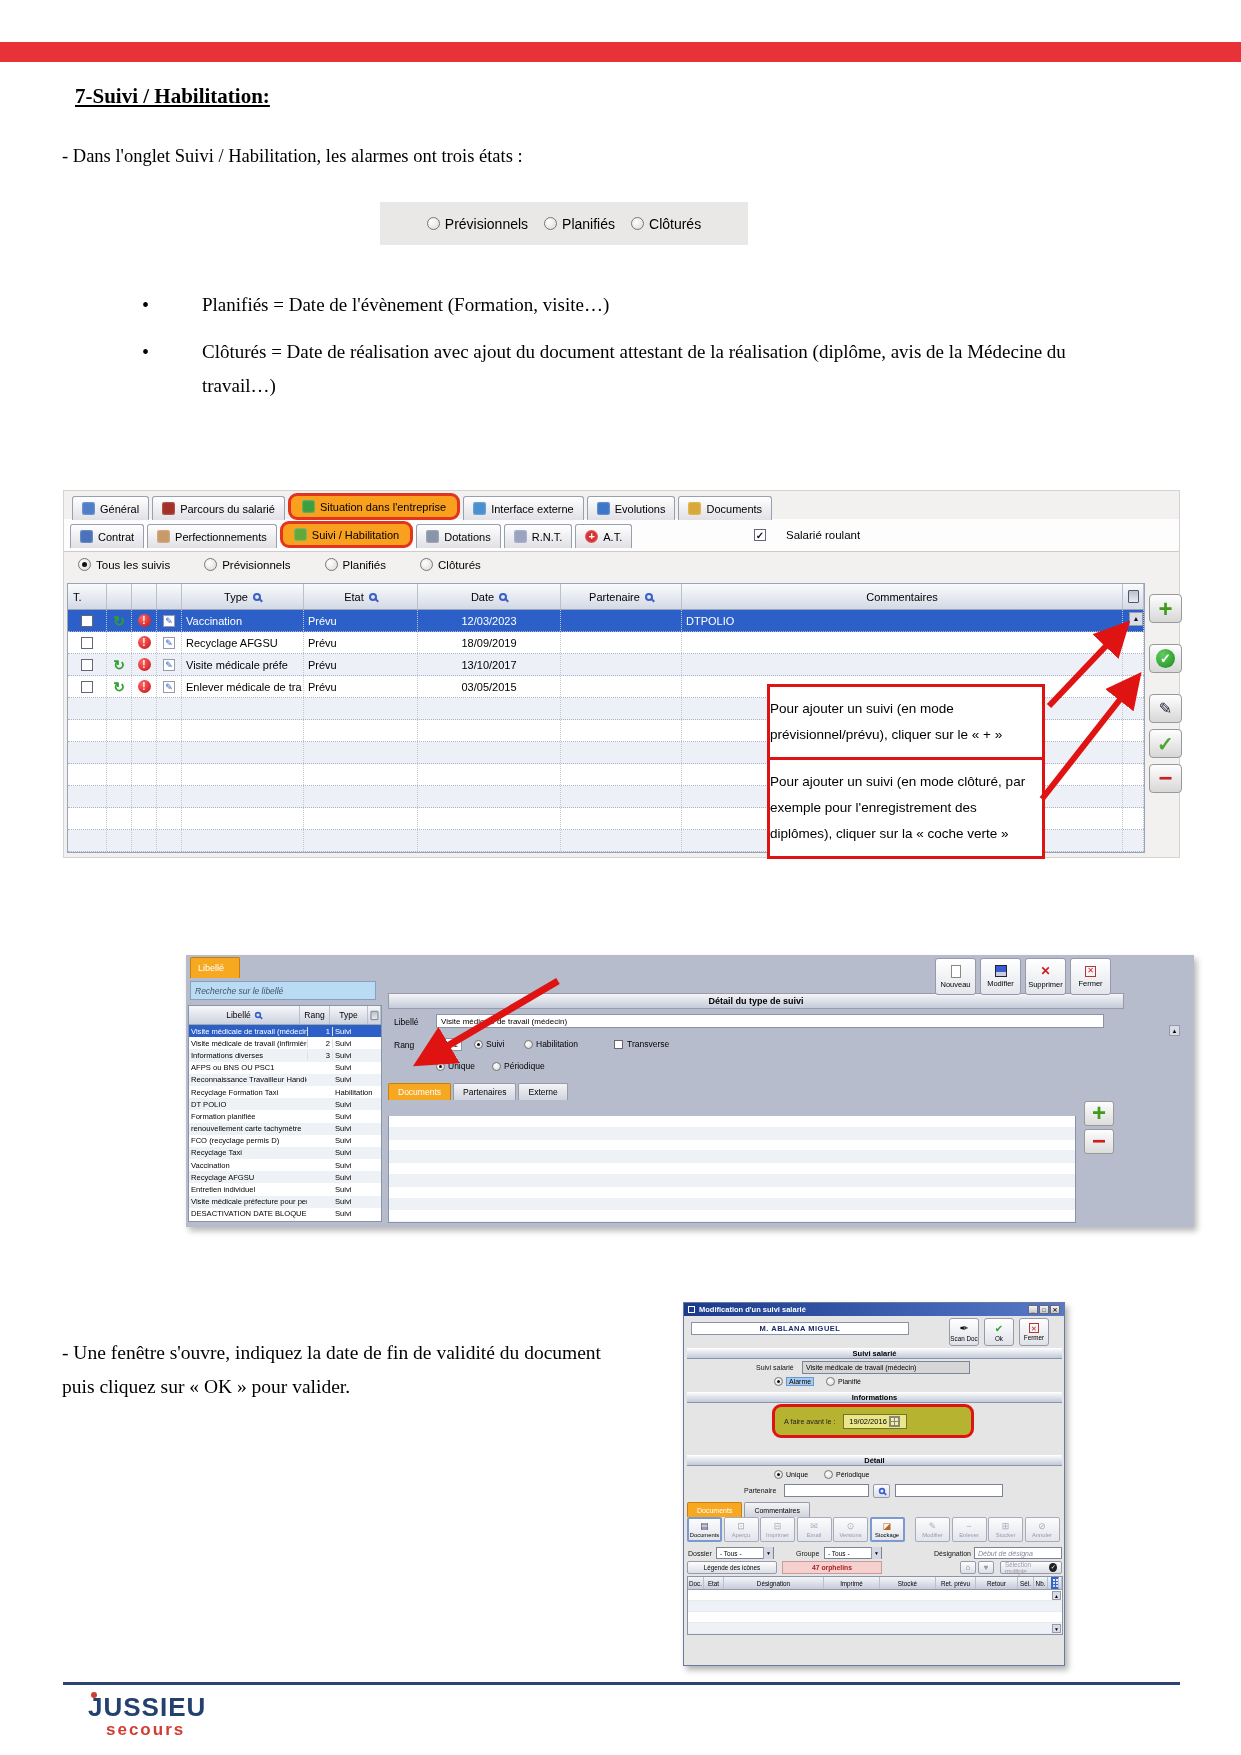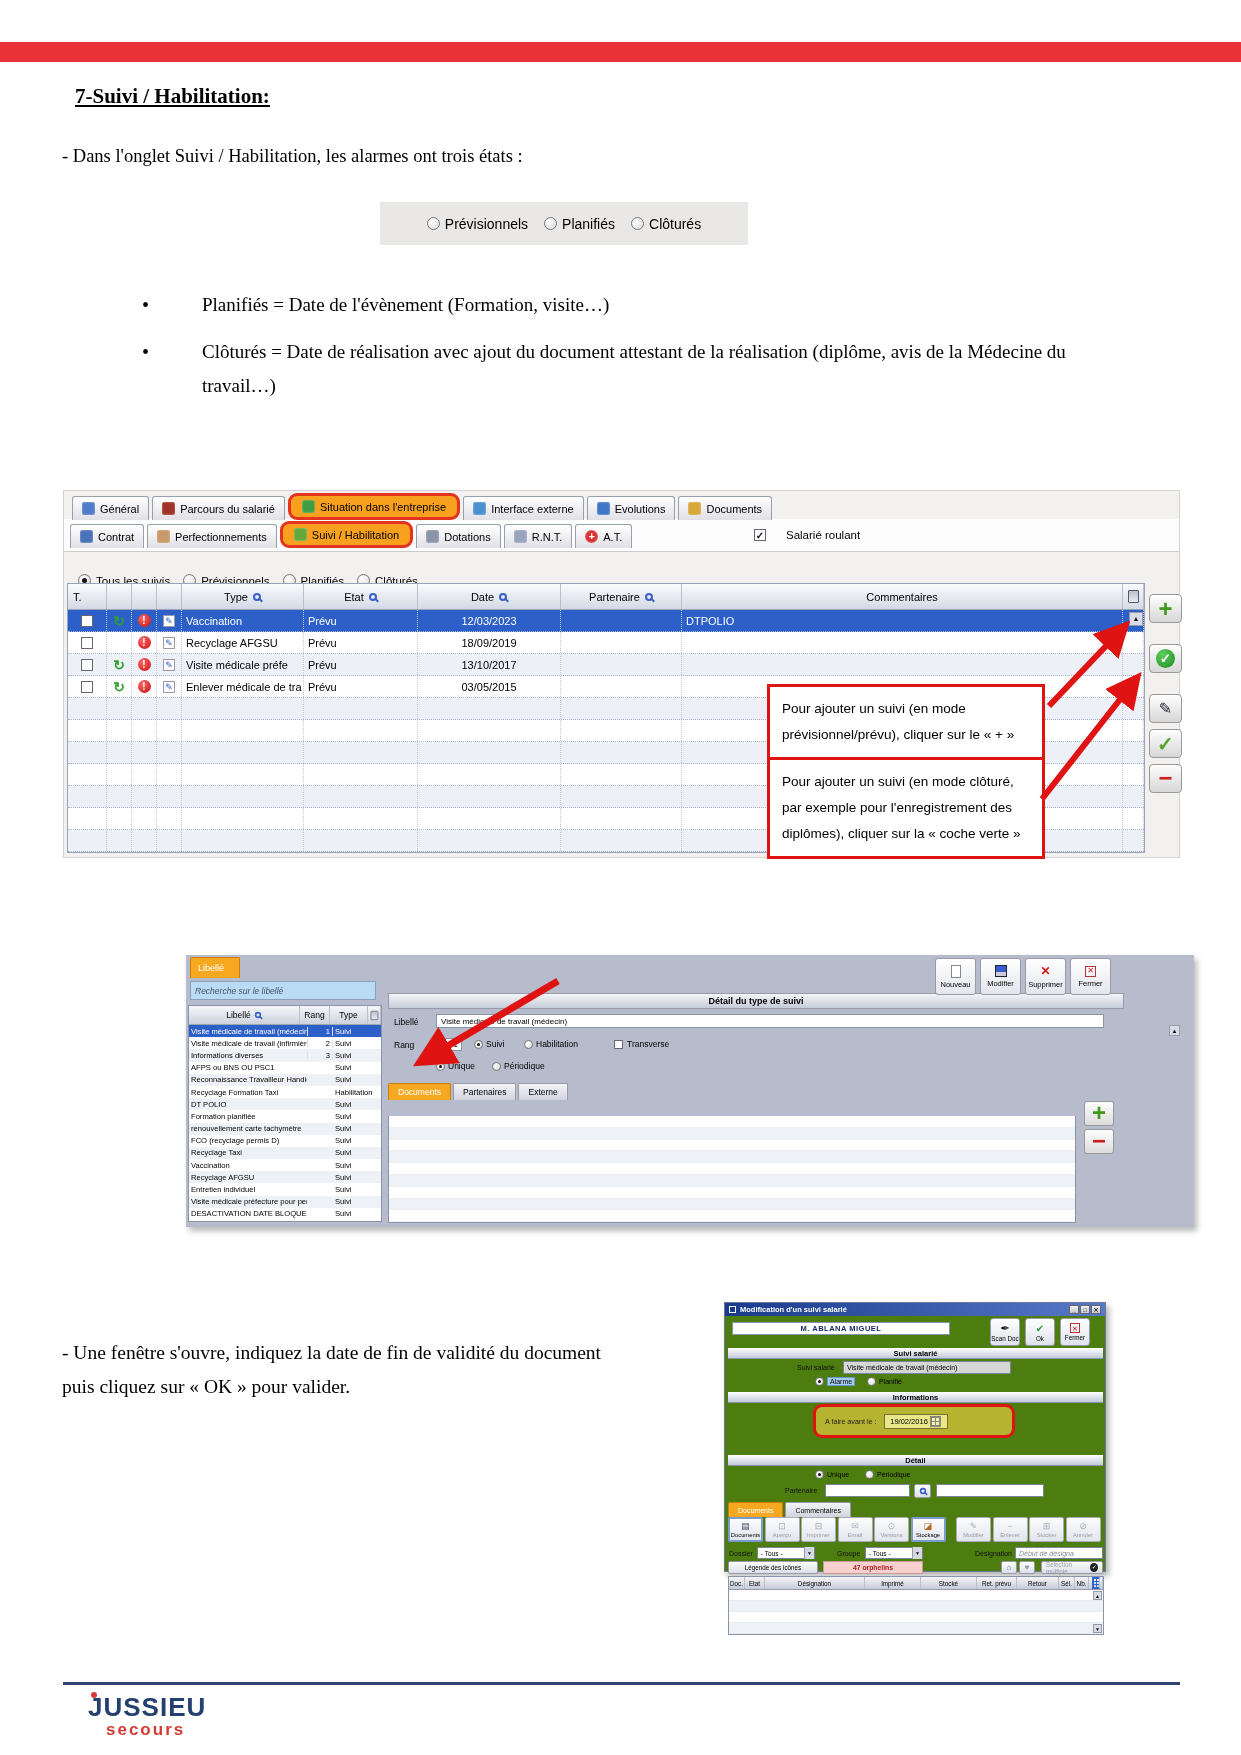--- a/index.html
+++ b/index.html
@@ -36,7 +36,7 @@
 .ticon.atic{border-radius:50%}
 .ticon.atic::before{content:"+";display:block;color:#fff;font-weight:bold;font-size:11px;line-height:12px;text-align:center}
 .sroul{position:absolute;left:690px;top:38px;display:inline-flex;align-items:center;gap:20px;font-size:11.5px;z-index:2}
-.filters{position:absolute;left:14px;top:83px;display:flex;gap:13px;align-items:flex-end;font-size:11.5px}
+.filters{position:absolute;left:14px;top:67px;display:flex;gap:34px;align-items:flex-end;font-size:11.5px}
 .tblwrap{position:absolute;left:3px;top:92px;width:1078px;background:#fff;border:1px solid #9aa4b8}
 .thead{display:grid;grid-template-columns:39px 25px 25px 25px 122px 114px 143px 121px 1fr 21px;height:26px;background:linear-gradient(#fafbfd,#d3d9e5);align-items:stretch;font-size:11px;border-bottom:1px solid #9aa4b8}
 .th{display:flex;align-items:center;justify-content:center;gap:5px;border-right:1px solid #b8c0d0;padding:0 2px;overflow:hidden}

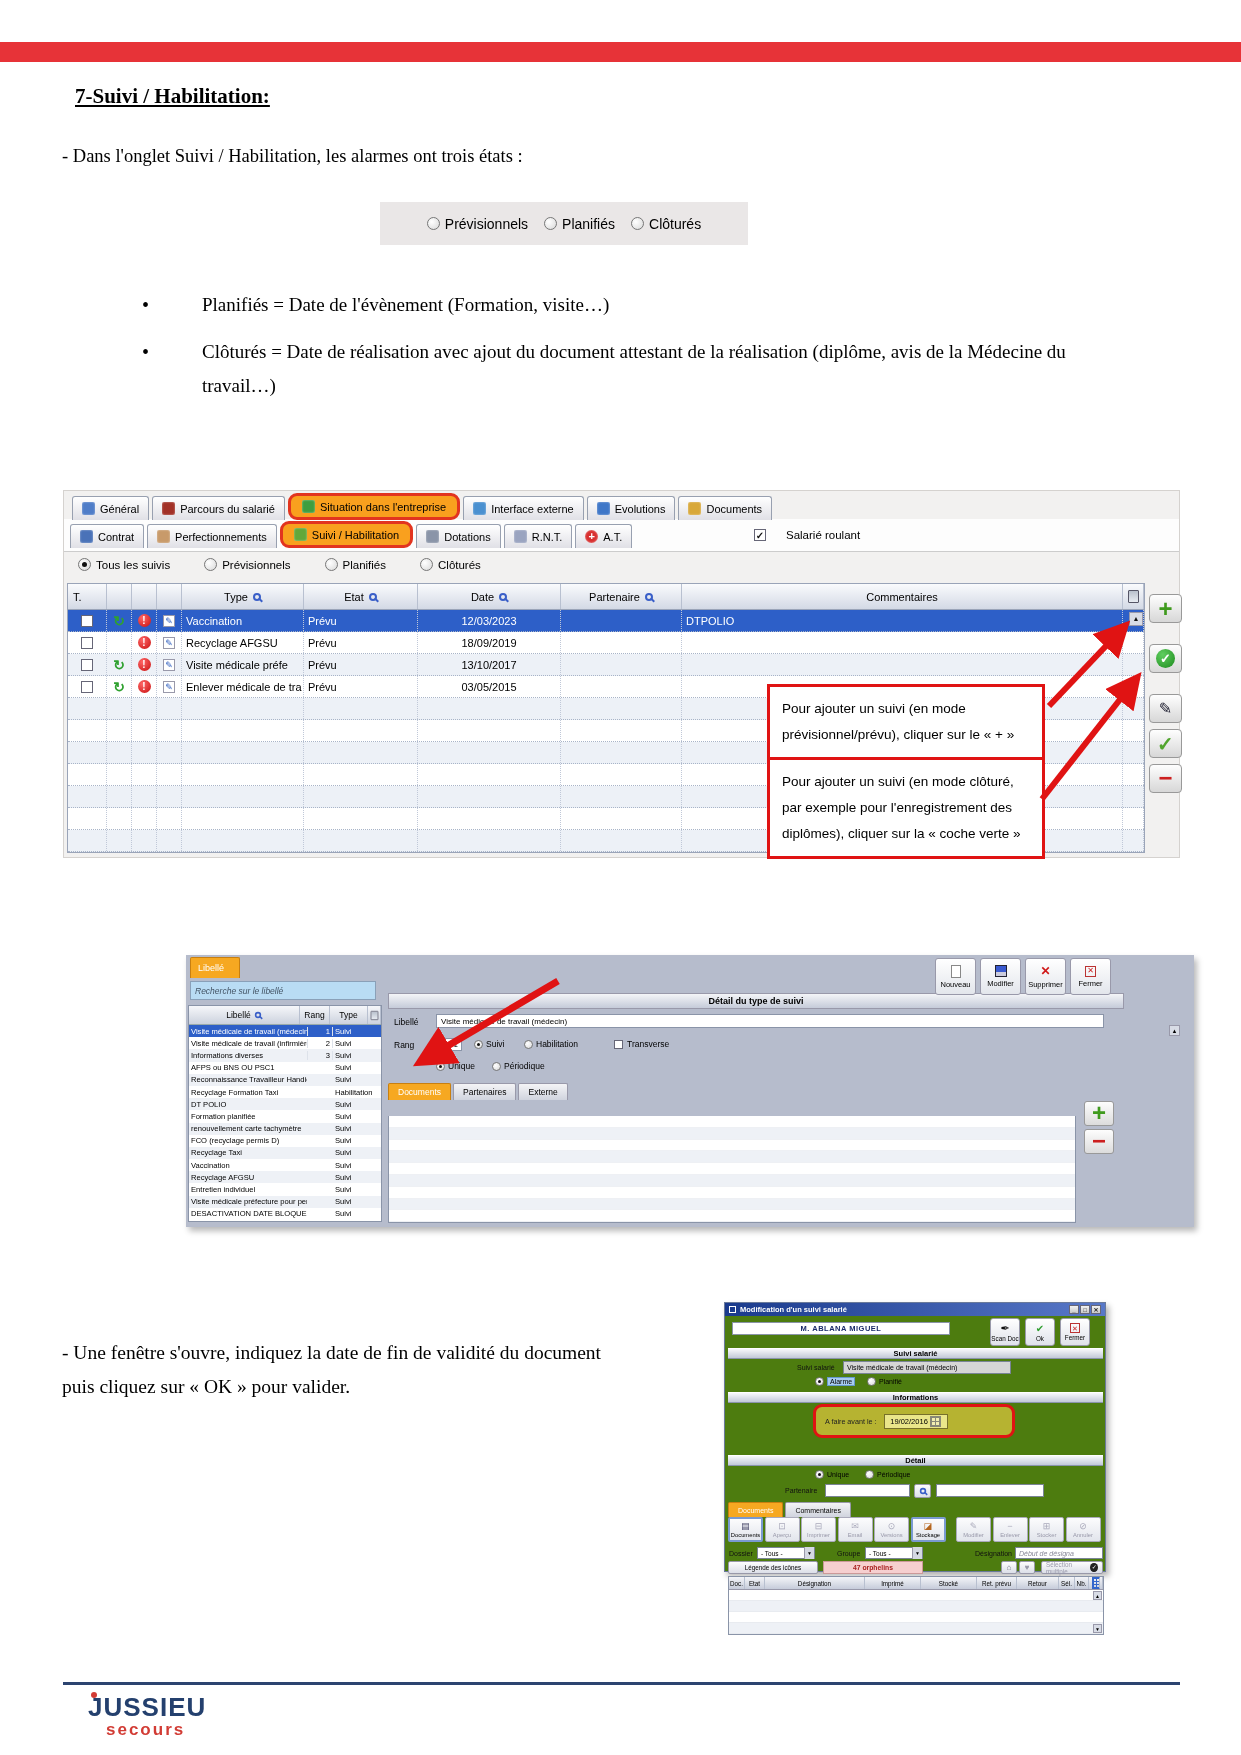--- a/index.html
+++ b/index.html
@@ -63,7 +63,7 @@
 .bg-pencil::before{content:"✎";color:#223;font-size:16px}
 .bg-check::before{content:"✓";color:#52a52e;font-size:20px;font-weight:bold}
 .bg-minus::before{content:"−";color:#cc1f1f;font-size:24px;font-weight:bold;line-height:18px}
-.callout{position:absolute;width:278px;background:#fff;border:3px solid #e01313;padding:9px 12px;font-size:13.5px;line-height:26px;z-index:3}
+.callout{position:absolute;width:278px;background:#fff;border:3px solid #e01313;padding:9px 0;font-size:13.5px;line-height:26px;z-index:3}
 .arrsvg{position:absolute;left:0;top:0;z-index:4;pointer-events:none}
 
 .shot2{position:absolute;left:186px;top:955px;width:1008px;height:272px;background:#b6bccc;font-family:"Liberation Sans",sans-serif;font-size:9px;box-shadow:3px 4px 6px rgba(0,0,0,.28)}

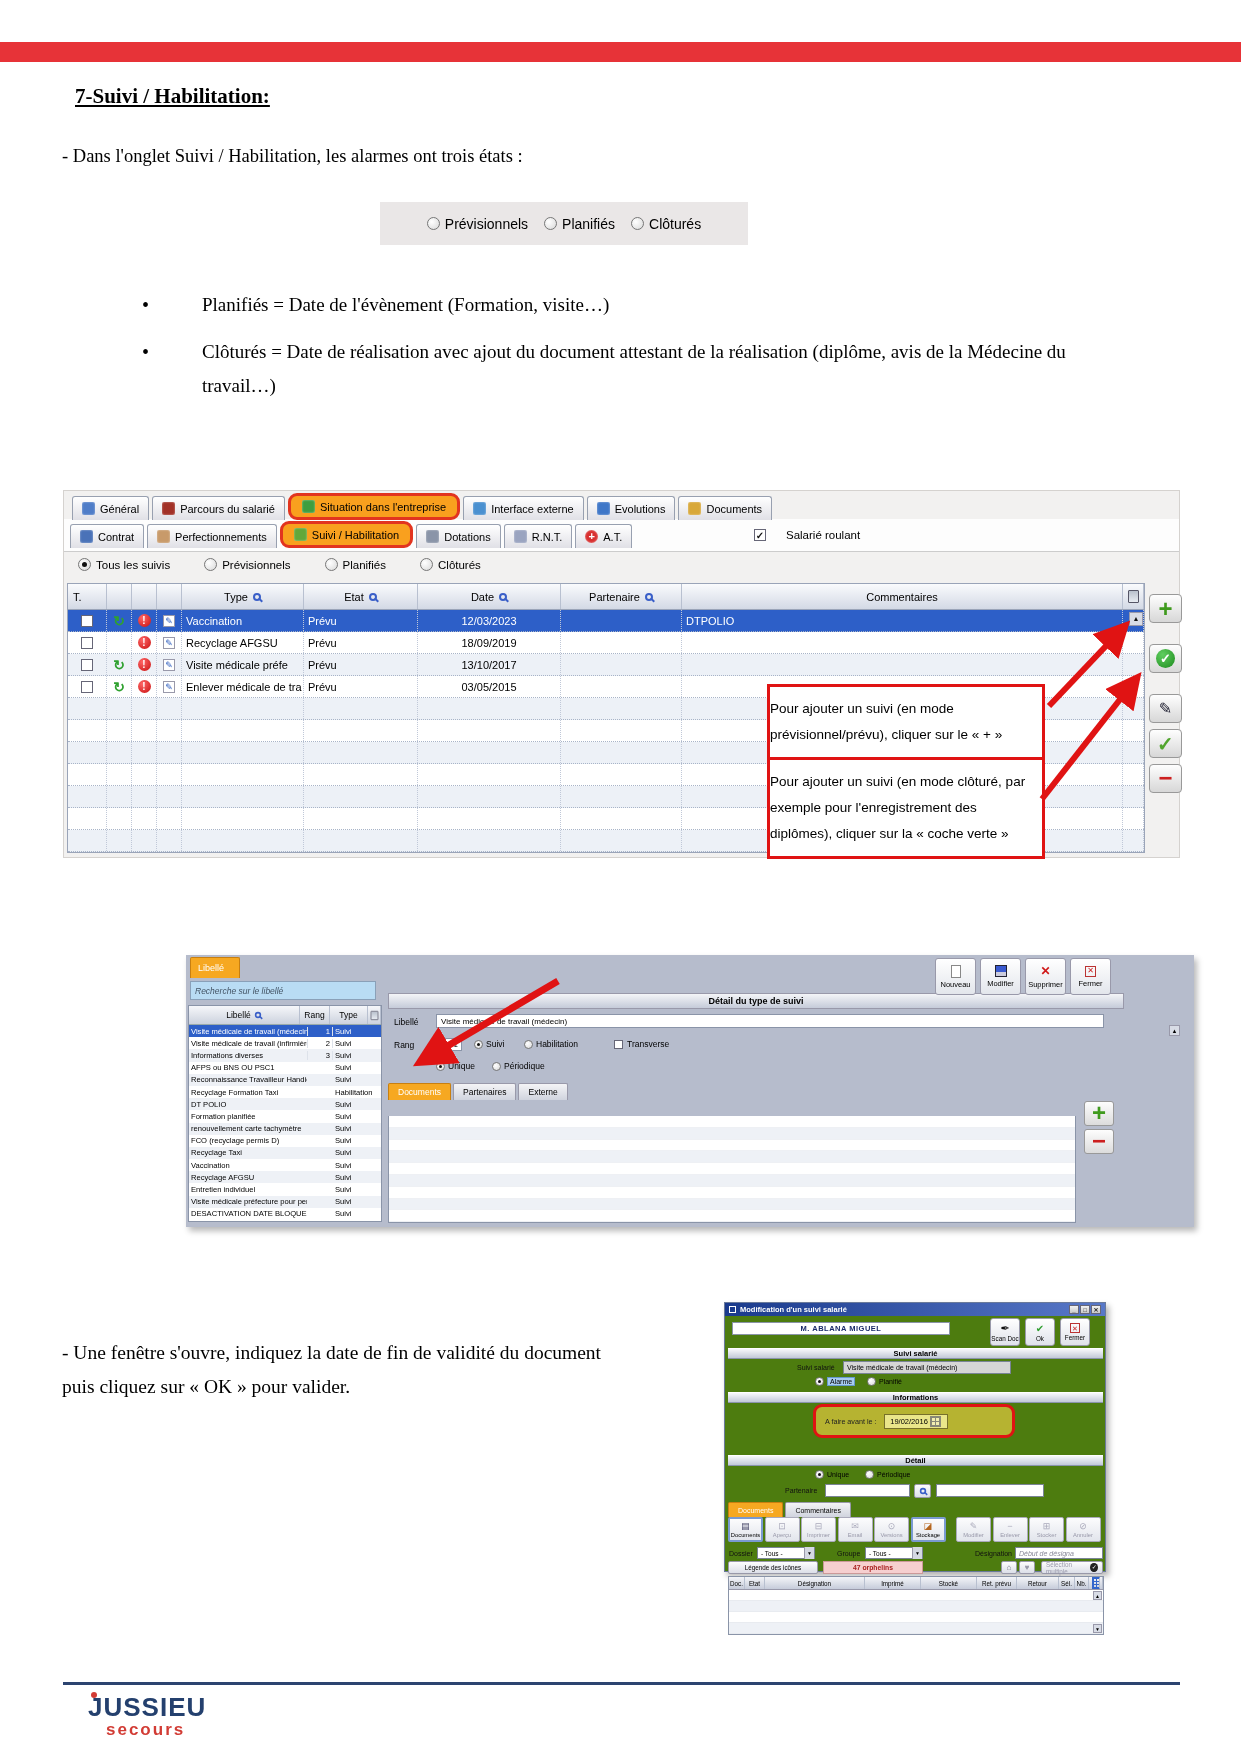--- a/index.html
+++ b/index.html
@@ -99,7 +99,7 @@
 .bi-close{width:11px;height:11px;border:1px solid #b33}
 .bi-close::before{content:"✕";display:block;color:#c22;font-size:8px;line-height:10px;text-align:center}
 
-.shot3{position:absolute;left:724px;top:1302px;width:382px;height:270px;font-family:"Liberation Sans",sans-serif;font-size:7.5px;background:#4d7c0f;border:1px solid #6a7a9a;box-shadow:3px 4px 6px rgba(0,0,0,.3)}
+.shot3{position:absolute;left:683px;top:1302px;width:382px;height:364px;font-family:"Liberation Sans",sans-serif;font-size:7.5px;background:#e5e5e5;border:1px solid #6a7a9a;box-shadow:3px 4px 6px rgba(0,0,0,.3)}
 .dtitle{position:absolute;left:0;top:0;width:100%;height:13px;background:linear-gradient(90deg,#1a3a8c,#5878c8);color:#fff;font-size:7.5px;font-weight:bold;display:flex;align-items:center;padding:0 4px;gap:4px}
 .winbtns{margin-left:auto;display:flex;gap:1px}
 .wb{width:10px;height:9px;background:linear-gradient(#f2f2f2,#c8c8c8);border:1px solid #667;font-size:6px;line-height:8px;text-align:center;color:#222}

